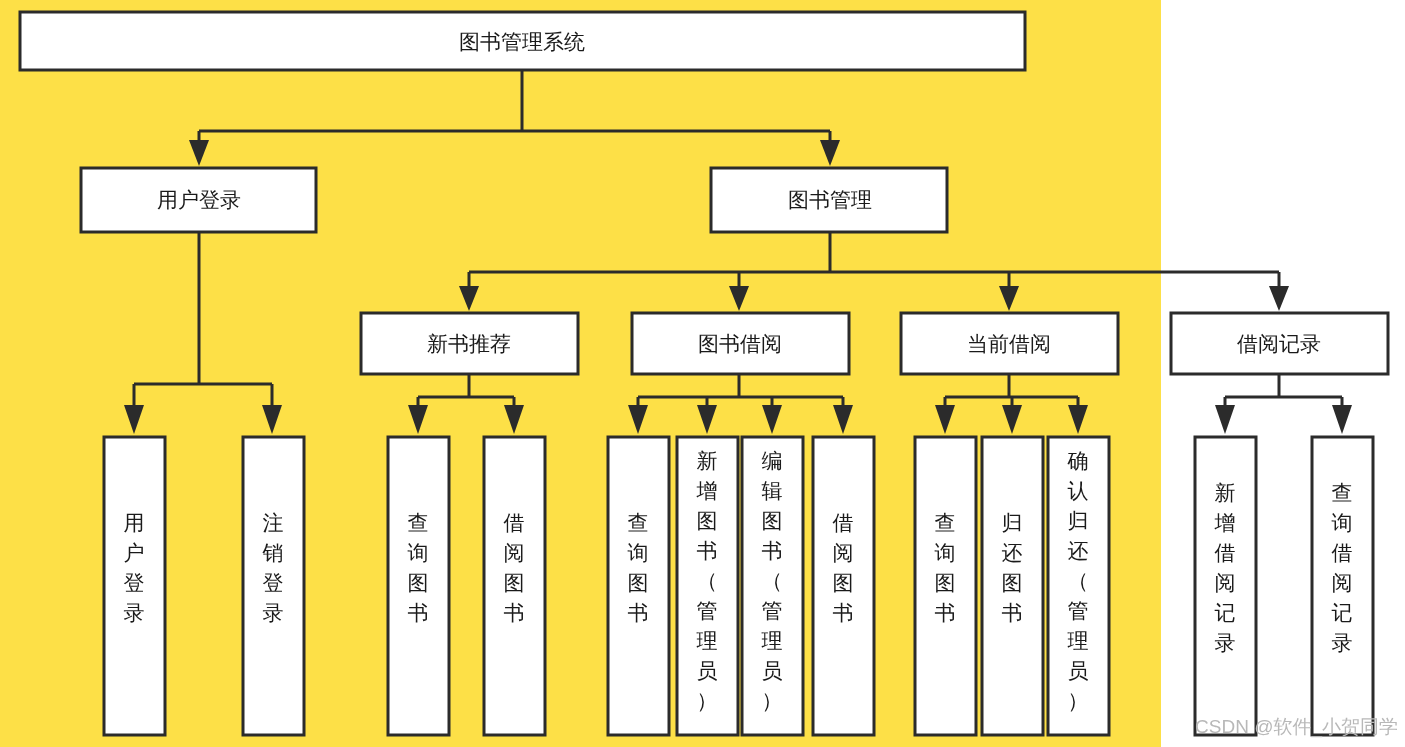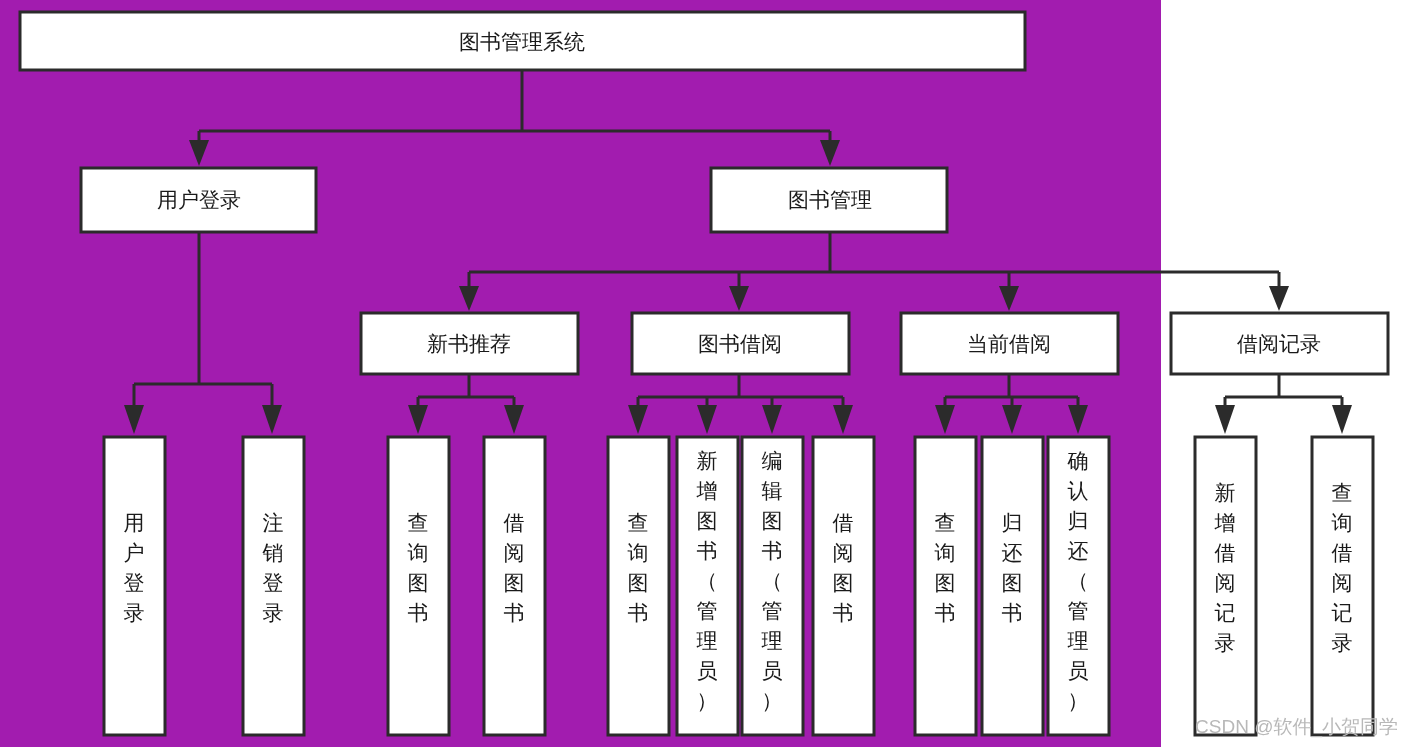--- a/index.html
+++ b/index.html
@@ -18,7 +18,7 @@
     position: relative;
     width: 1161px;
     height: 747px;
-    background: #a21caf;
+    background: #fde047;
   }
   svg#flow-svg {
     position: absolute;

